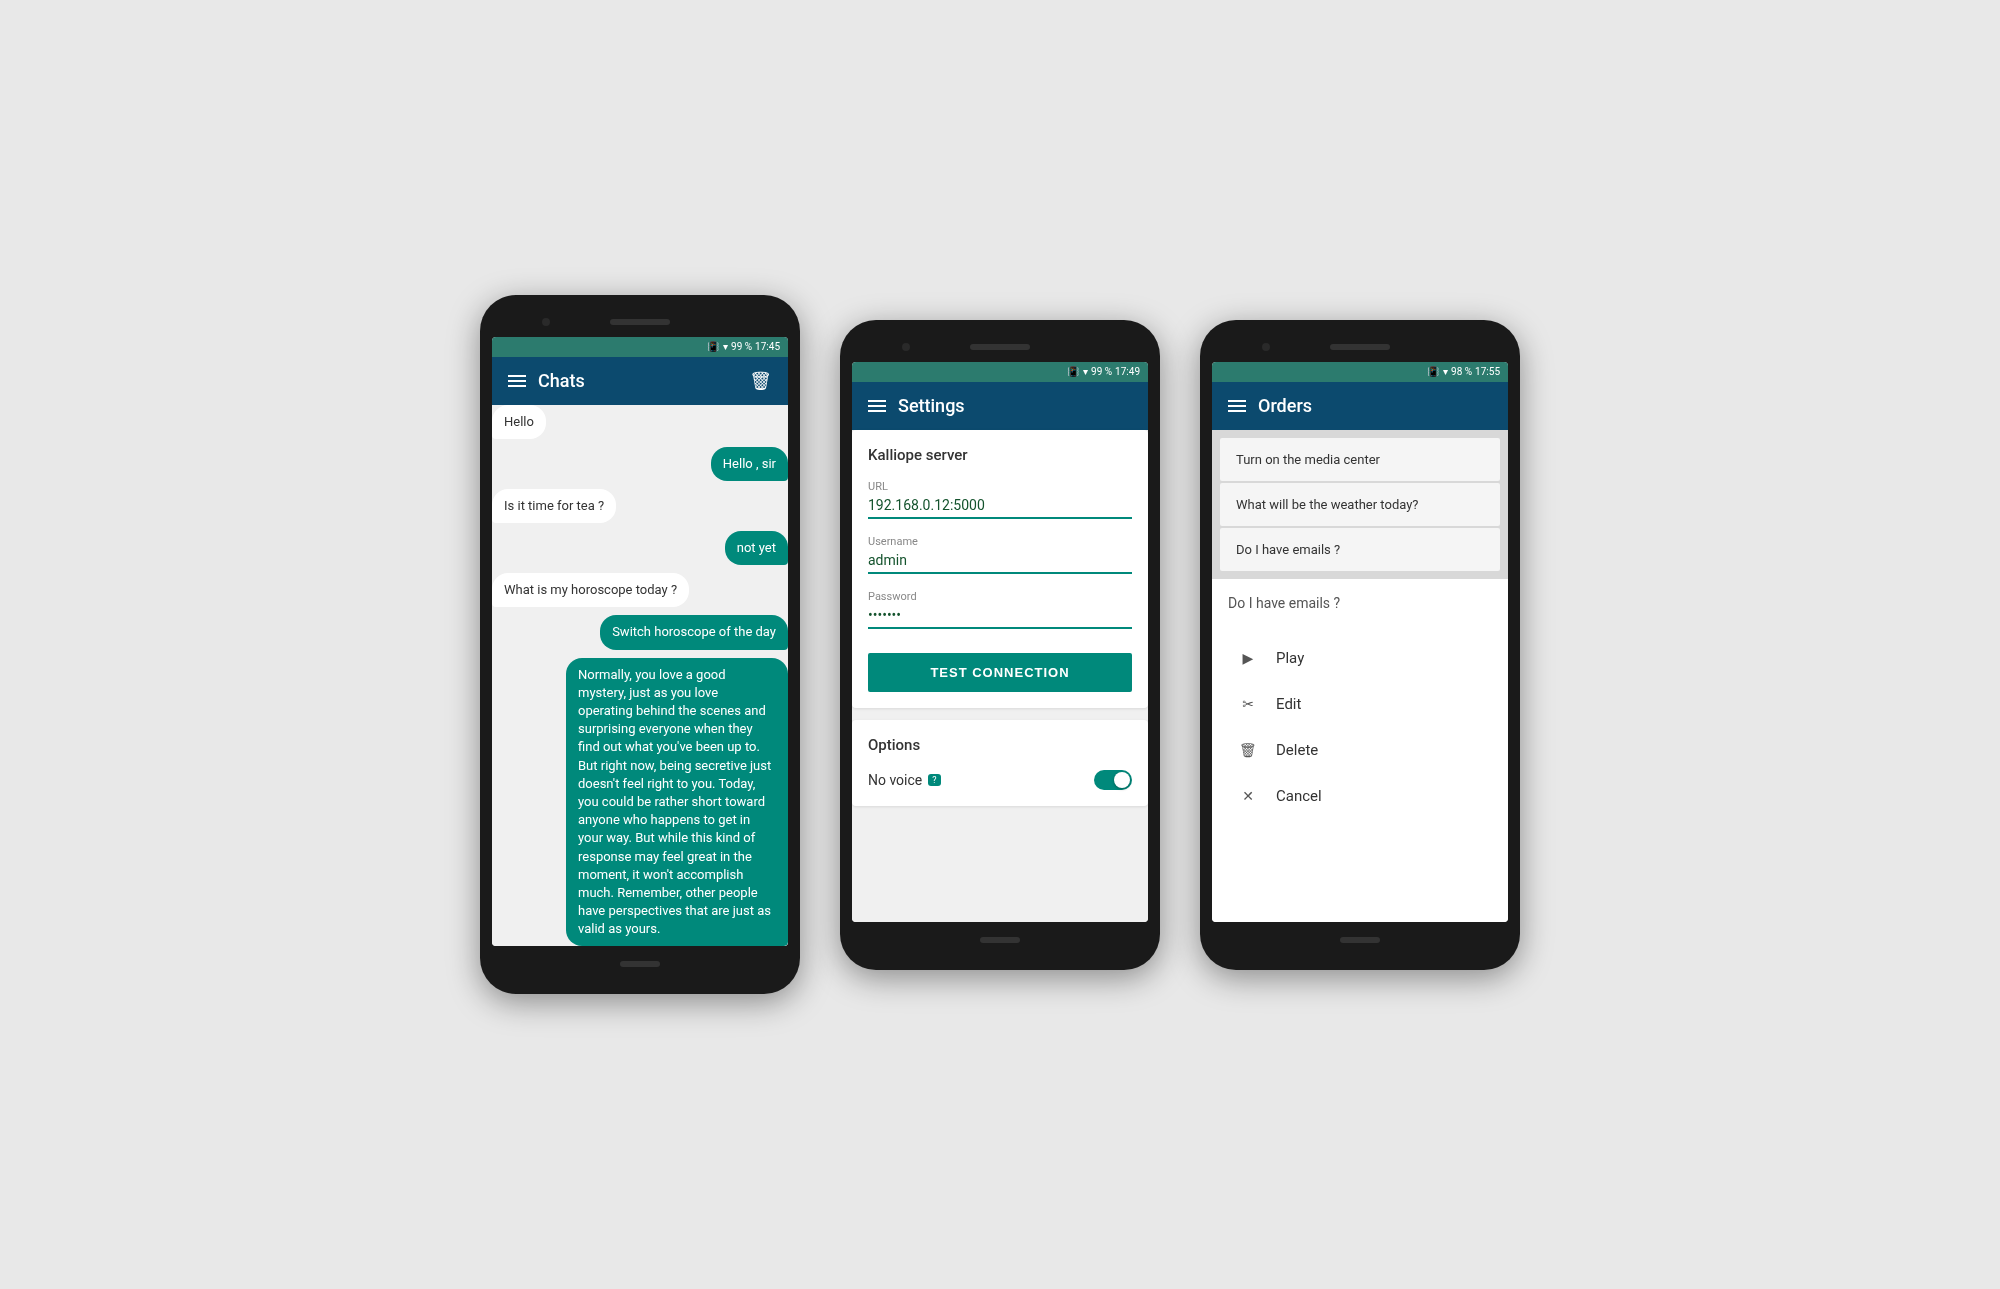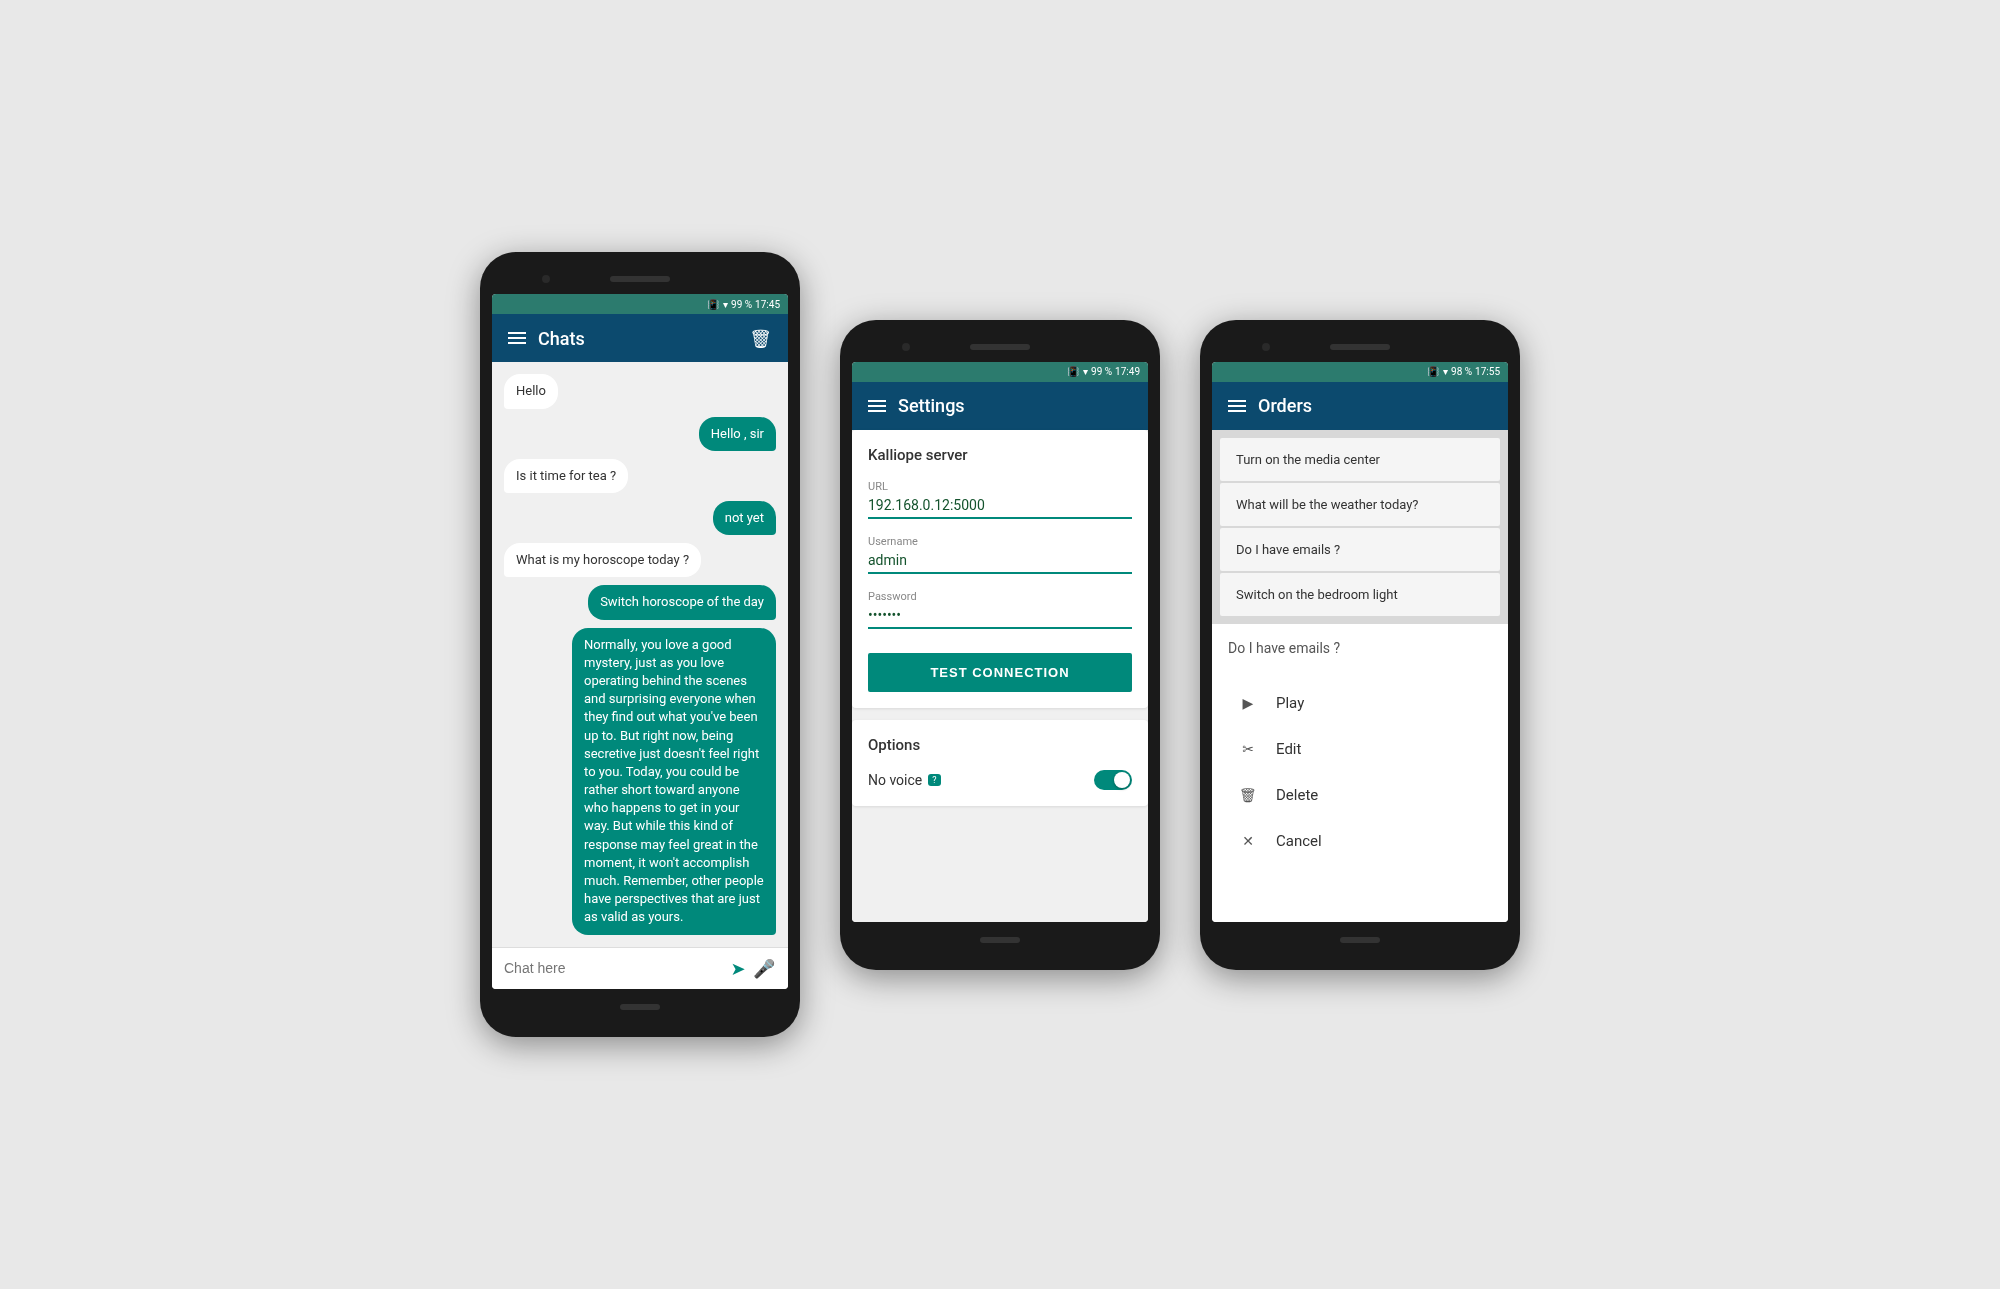--- a/index.html
+++ b/index.html
@@ -121,7 +121,7 @@
     
     .chat-area {
       flex: 1;
-      padding: 12px;
+      padding: 0;
       display: flex;
       flex-direction: column;
       gap: 8px;

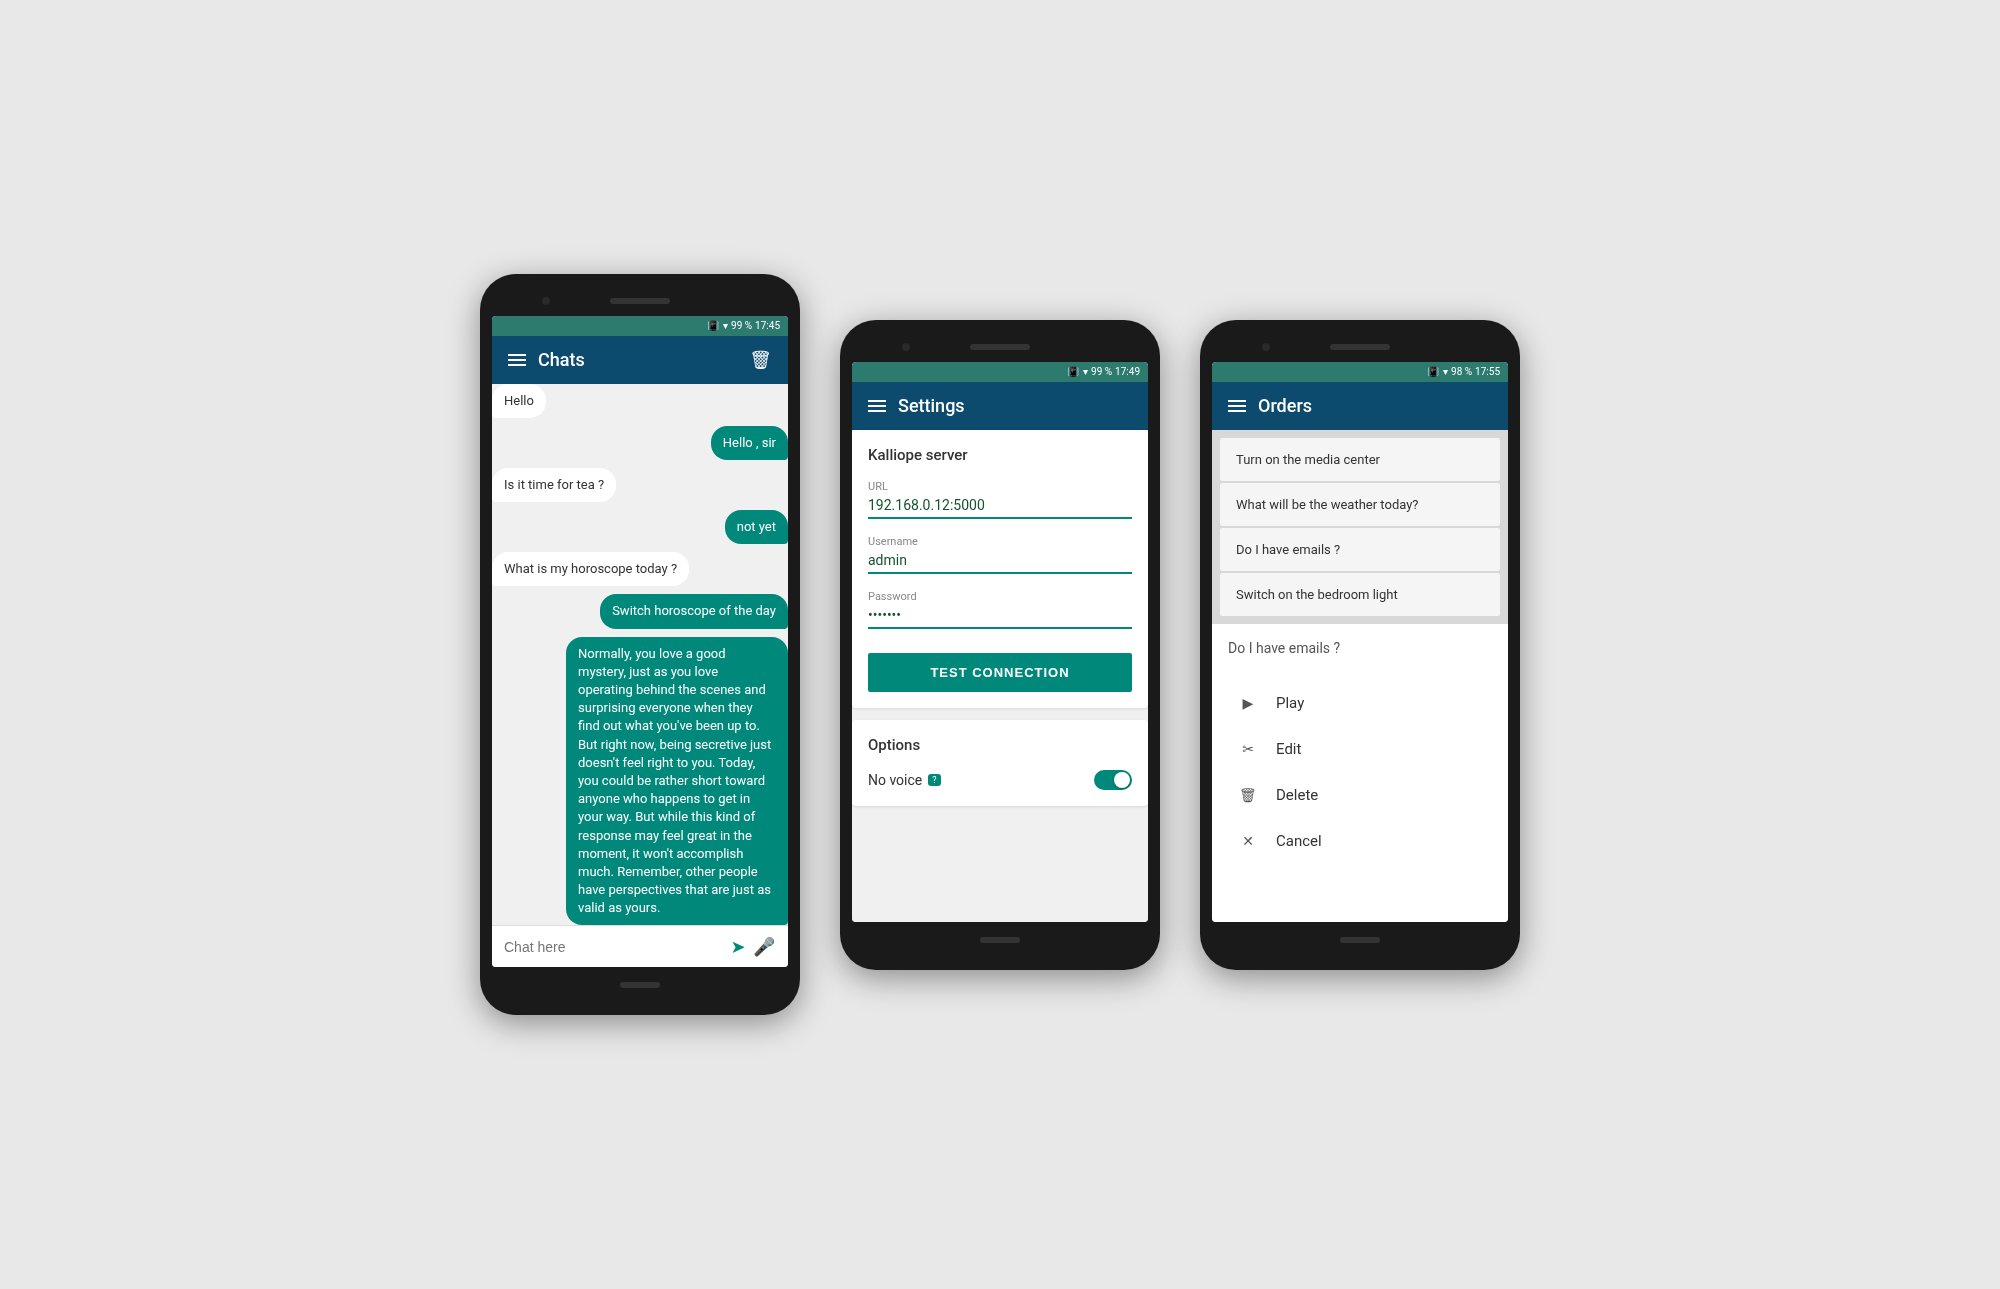--- a/index.html
+++ b/index.html
@@ -445,7 +445,6 @@
       <div class="order-item">Turn on the media center</div>
       <div class="order-item">What will be the weather today?</div>
       <div class="order-item">Do I have emails ?</div>
-      <div class="order-item">Switch on the bedroom light</div>
     </div>
 
     <div class="order-context-menu">

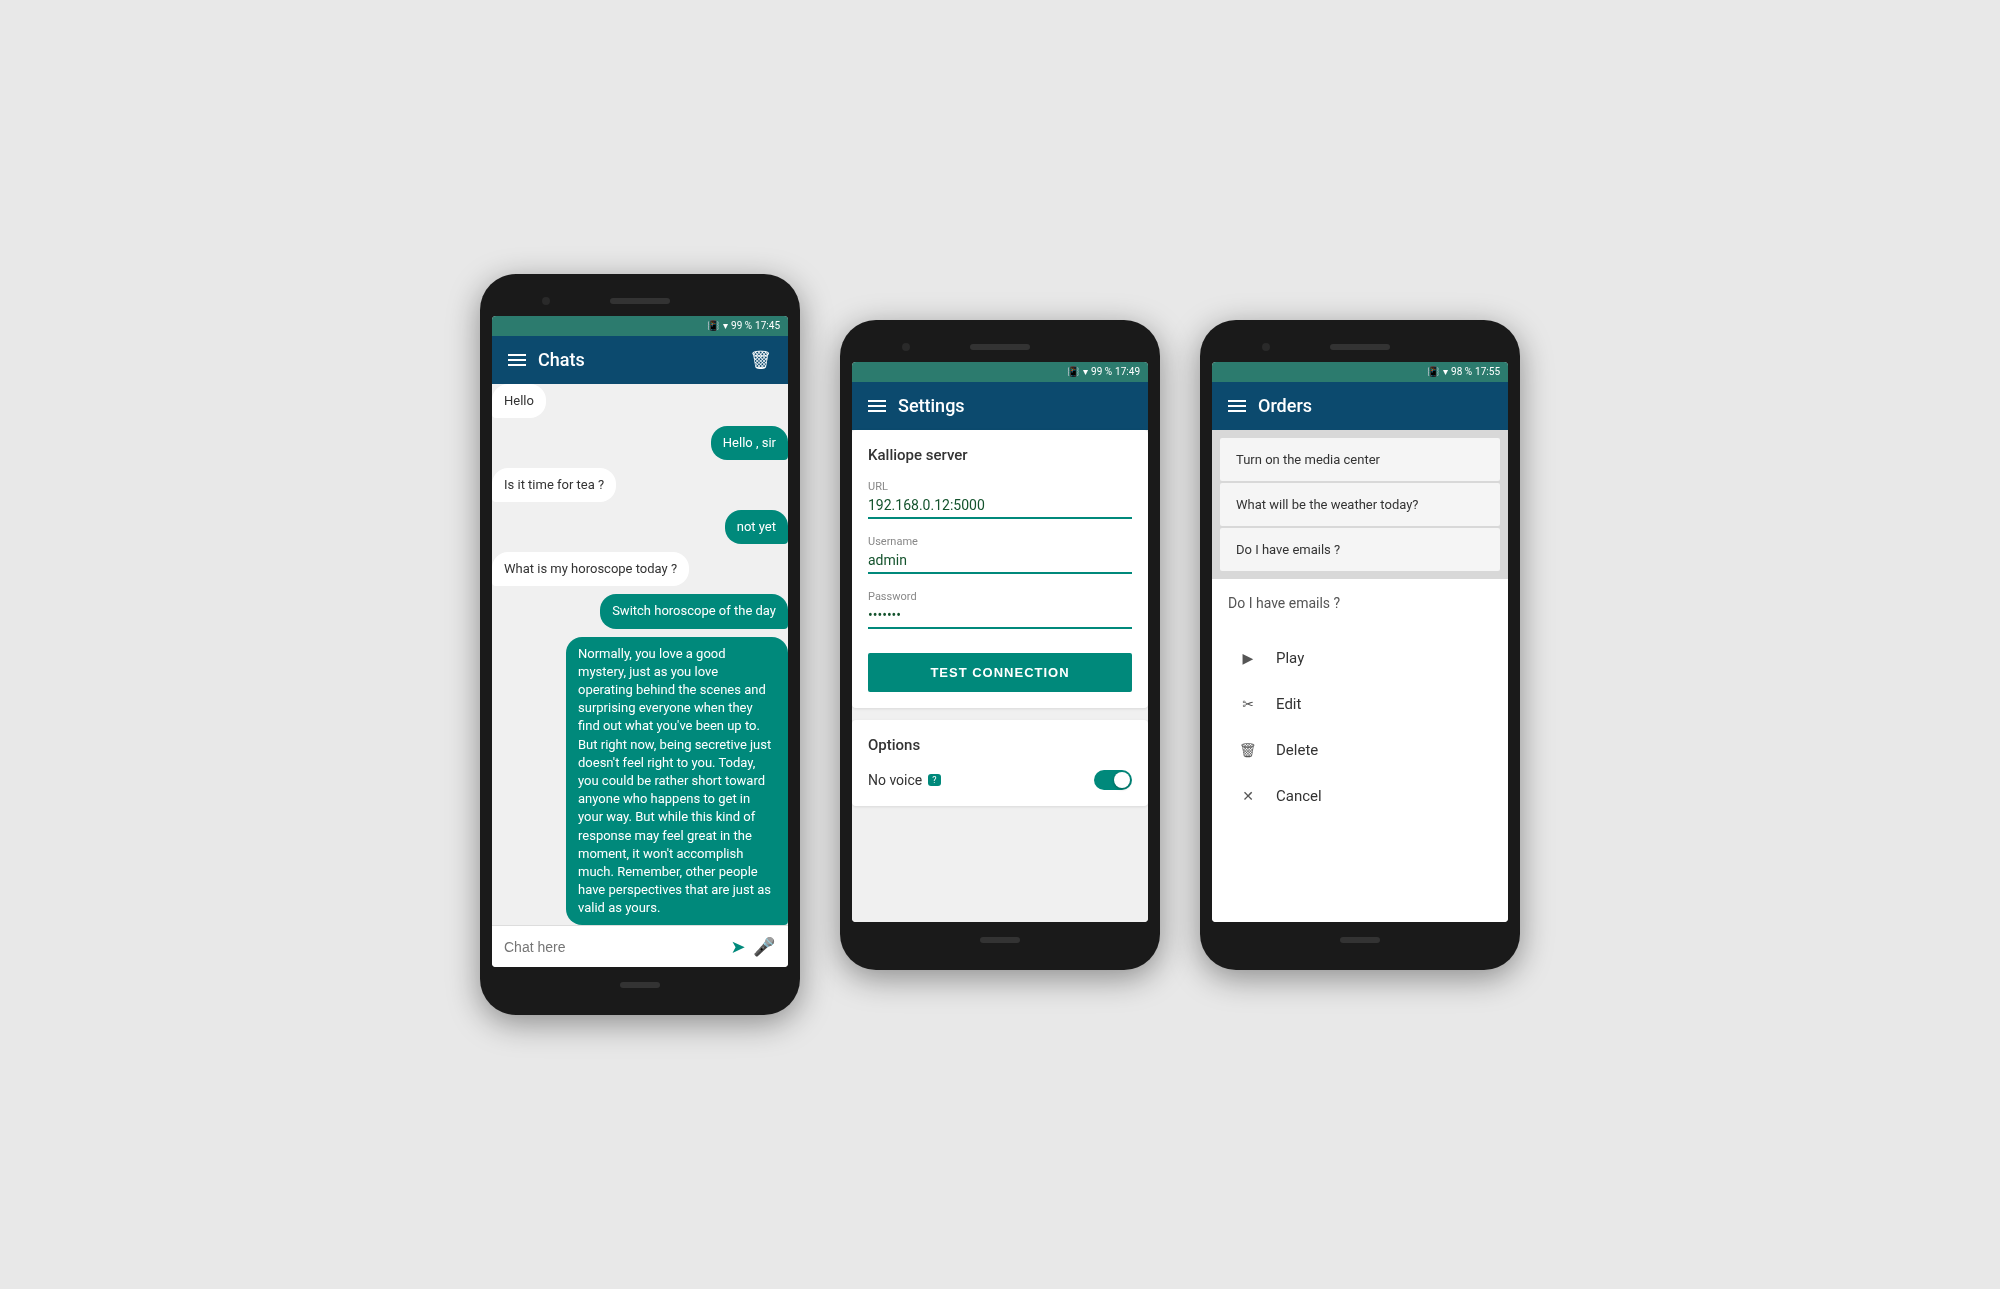--- a/index.html
+++ b/index.html
@@ -342,11 +342,6 @@
       <div class="chat-bubble sent">Normally, you love a good mystery, just as you love operating behind the scenes and surprising everyone when they find out what you've been up to. But right now, being secretive just doesn't feel right to you. Today, you could be rather short toward anyone who happens to get in your way. But while this kind of response may feel great in the moment, it won't accomplish much. Remember, other people have perspectives that are just as valid as yours.</div>
     </div>
 
-    <div class="chat-input-area">
-      <input class="chat-input" type="text" placeholder="Chat here" style="">
-      <span class="chat-send-icon">➤</span>
-      <span class="chat-mic-icon">🎤</span>
-    </div>
   </div>
   <div class="phone-bottom">
     <div class="phone-home"></div>

